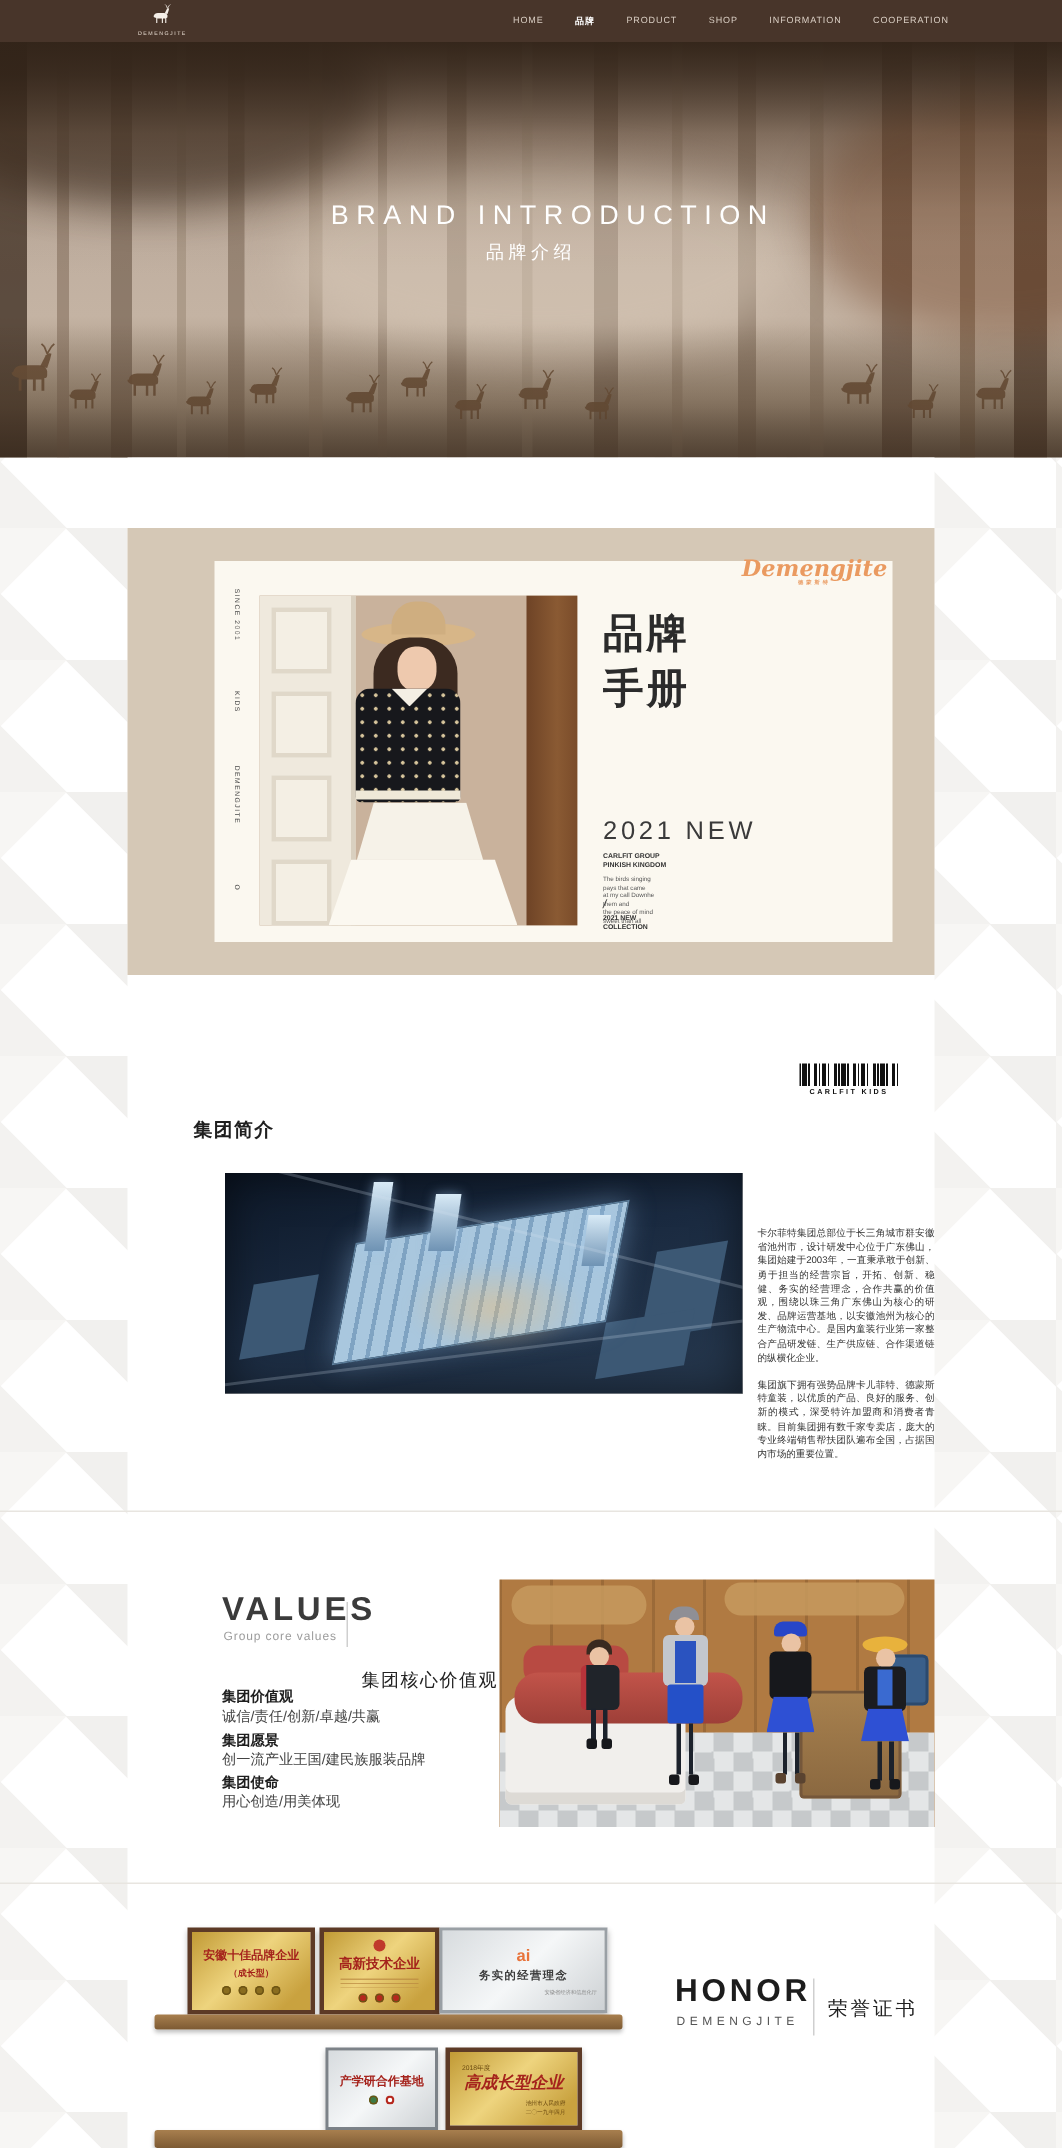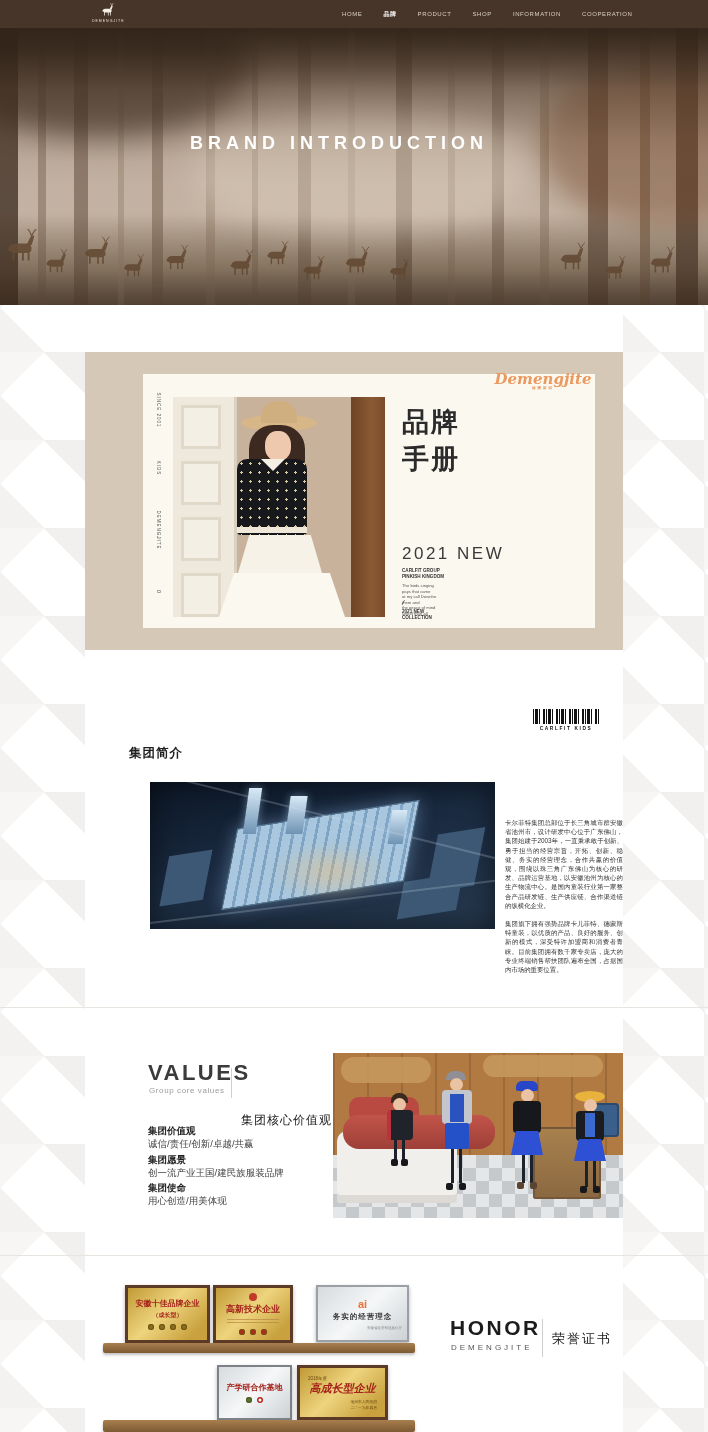--- a/index.html
+++ b/index.html
@@ -34,8 +34,8 @@
   .deer-herd { position:absolute; left:0; top:0; width:708px; height:277px; }
   .deer-herd .deer-body { fill:#6b5038; opacity:.92; }
   .deer-herd .antler { stroke:#6b5038; fill:none; stroke-width:1.2; opacity:.92; }
-  .hero-title { position:absolute; left:0; top:105px; width:649px; text-align:center; color:#ffffff;
-    font-size:18px; font-weight:bold; letter-spacing:5px; z-index:5;padding-left:29px; }
+  .hero-title { position:absolute; left:0; top:105px; width:708px; text-align:center; color:#ffffff;
+    font-size:18px; font-weight:normal; letter-spacing:5px; z-index:5;padding-left:29px; }
   .hero-sub { position:absolute; left:0; top:132px; width:708px; text-align:center; color:#ffffff;
     font-size:12px; letter-spacing:3px; z-index:5; }
 

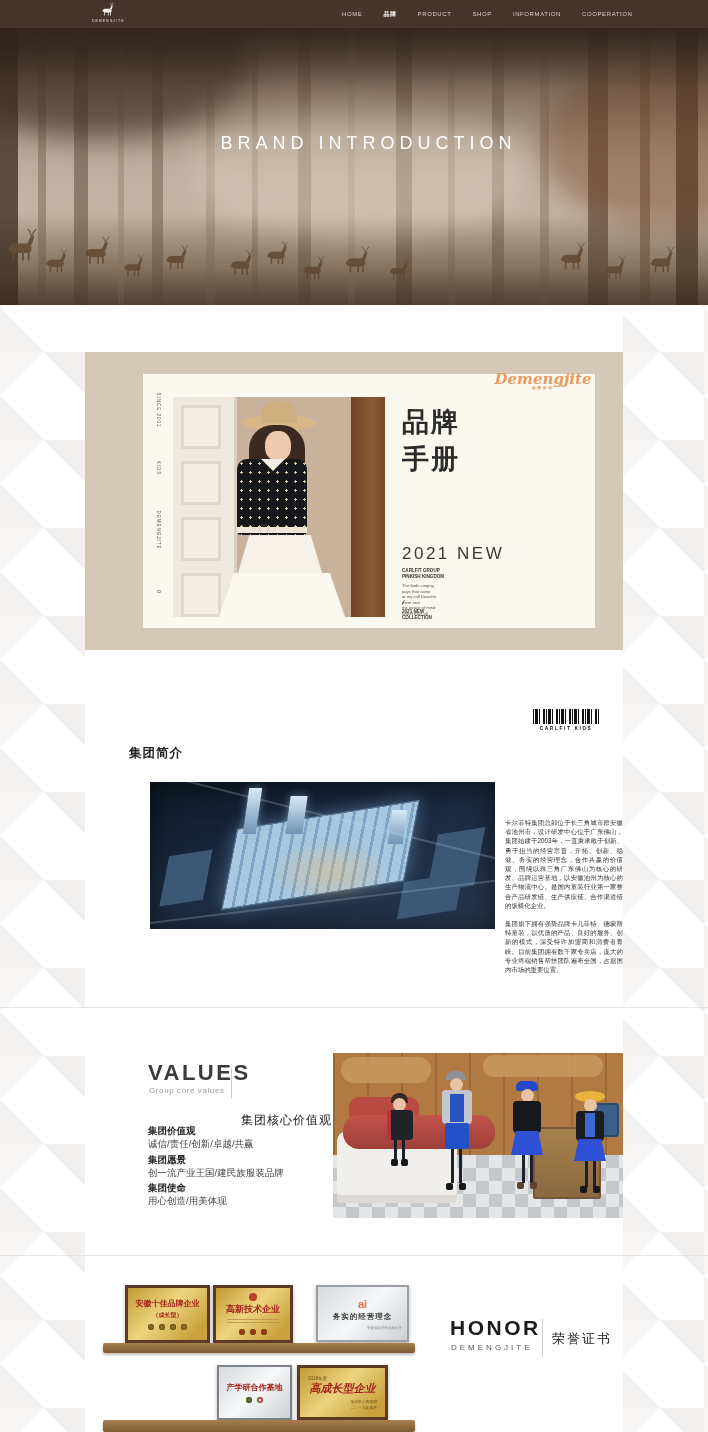--- a/index.html
+++ b/index.html
@@ -216,6 +216,7 @@
     <div class="hero-top"></div>
     <div class="hero-bottom"></div>
     <h1 class="hero-title">BRAND INTRODUCTION</h1>
+    <div class="hero-sub">品牌介绍</div>
   </header>
 
   <main class="content">

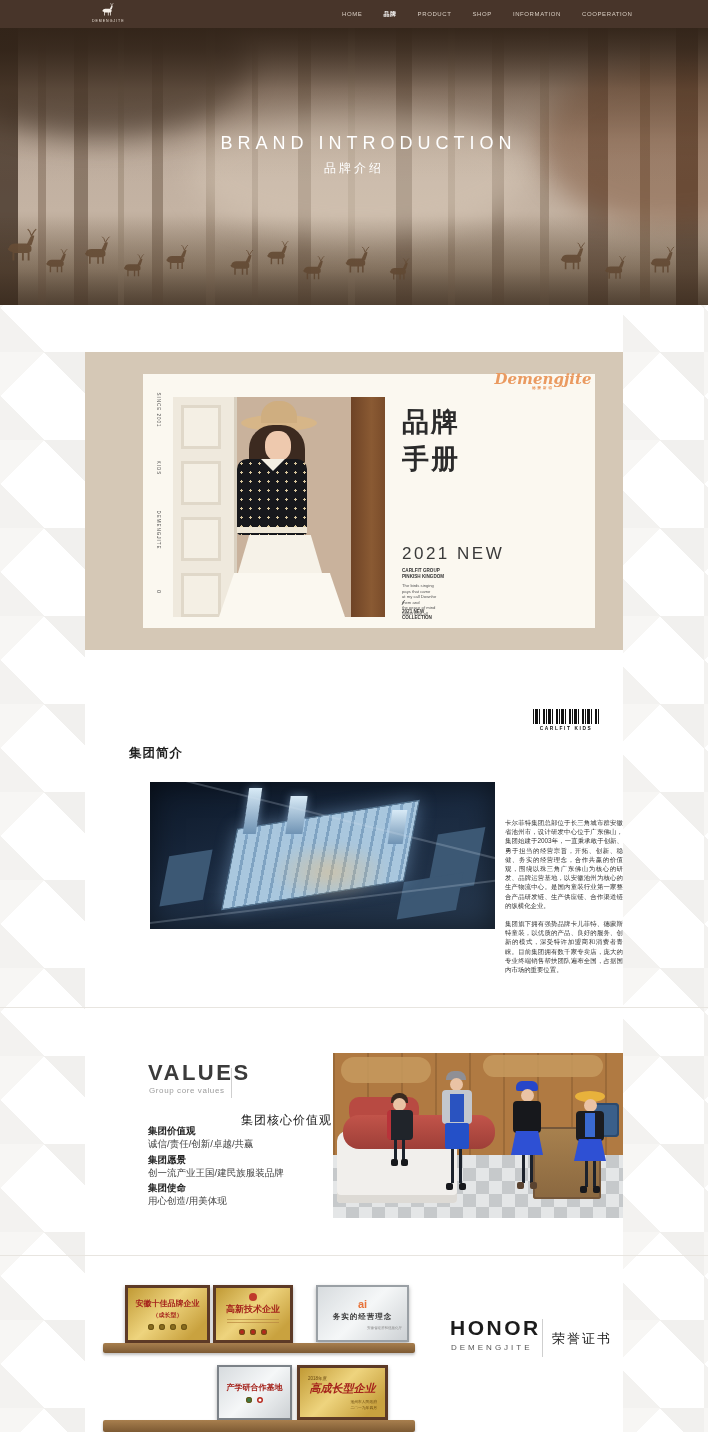--- a/index.html
+++ b/index.html
@@ -380,7 +380,7 @@
           <i></i>
         </div>
     </div>
-    <div class="plaque silver" style="left:231px;top:980px;width:93px;height:57px">
+    <div class="plaque silver" style="left:208px;top:980px;width:112px;height:57px">
       <div style="font-size:11px;font-weight:bold;color:#e8733a">ai</div>
       <div style="font-size:7.5px;font-weight:bold;color:#3c3c3c;letter-spacing:1px;margin-top:2px">务实的经营理念</div>
       <div style="font-size:3.5px;color:#8a8a8a;align-self:flex-end;margin:4px 5px 0 0">安徽省经济和信息化厅</div>

